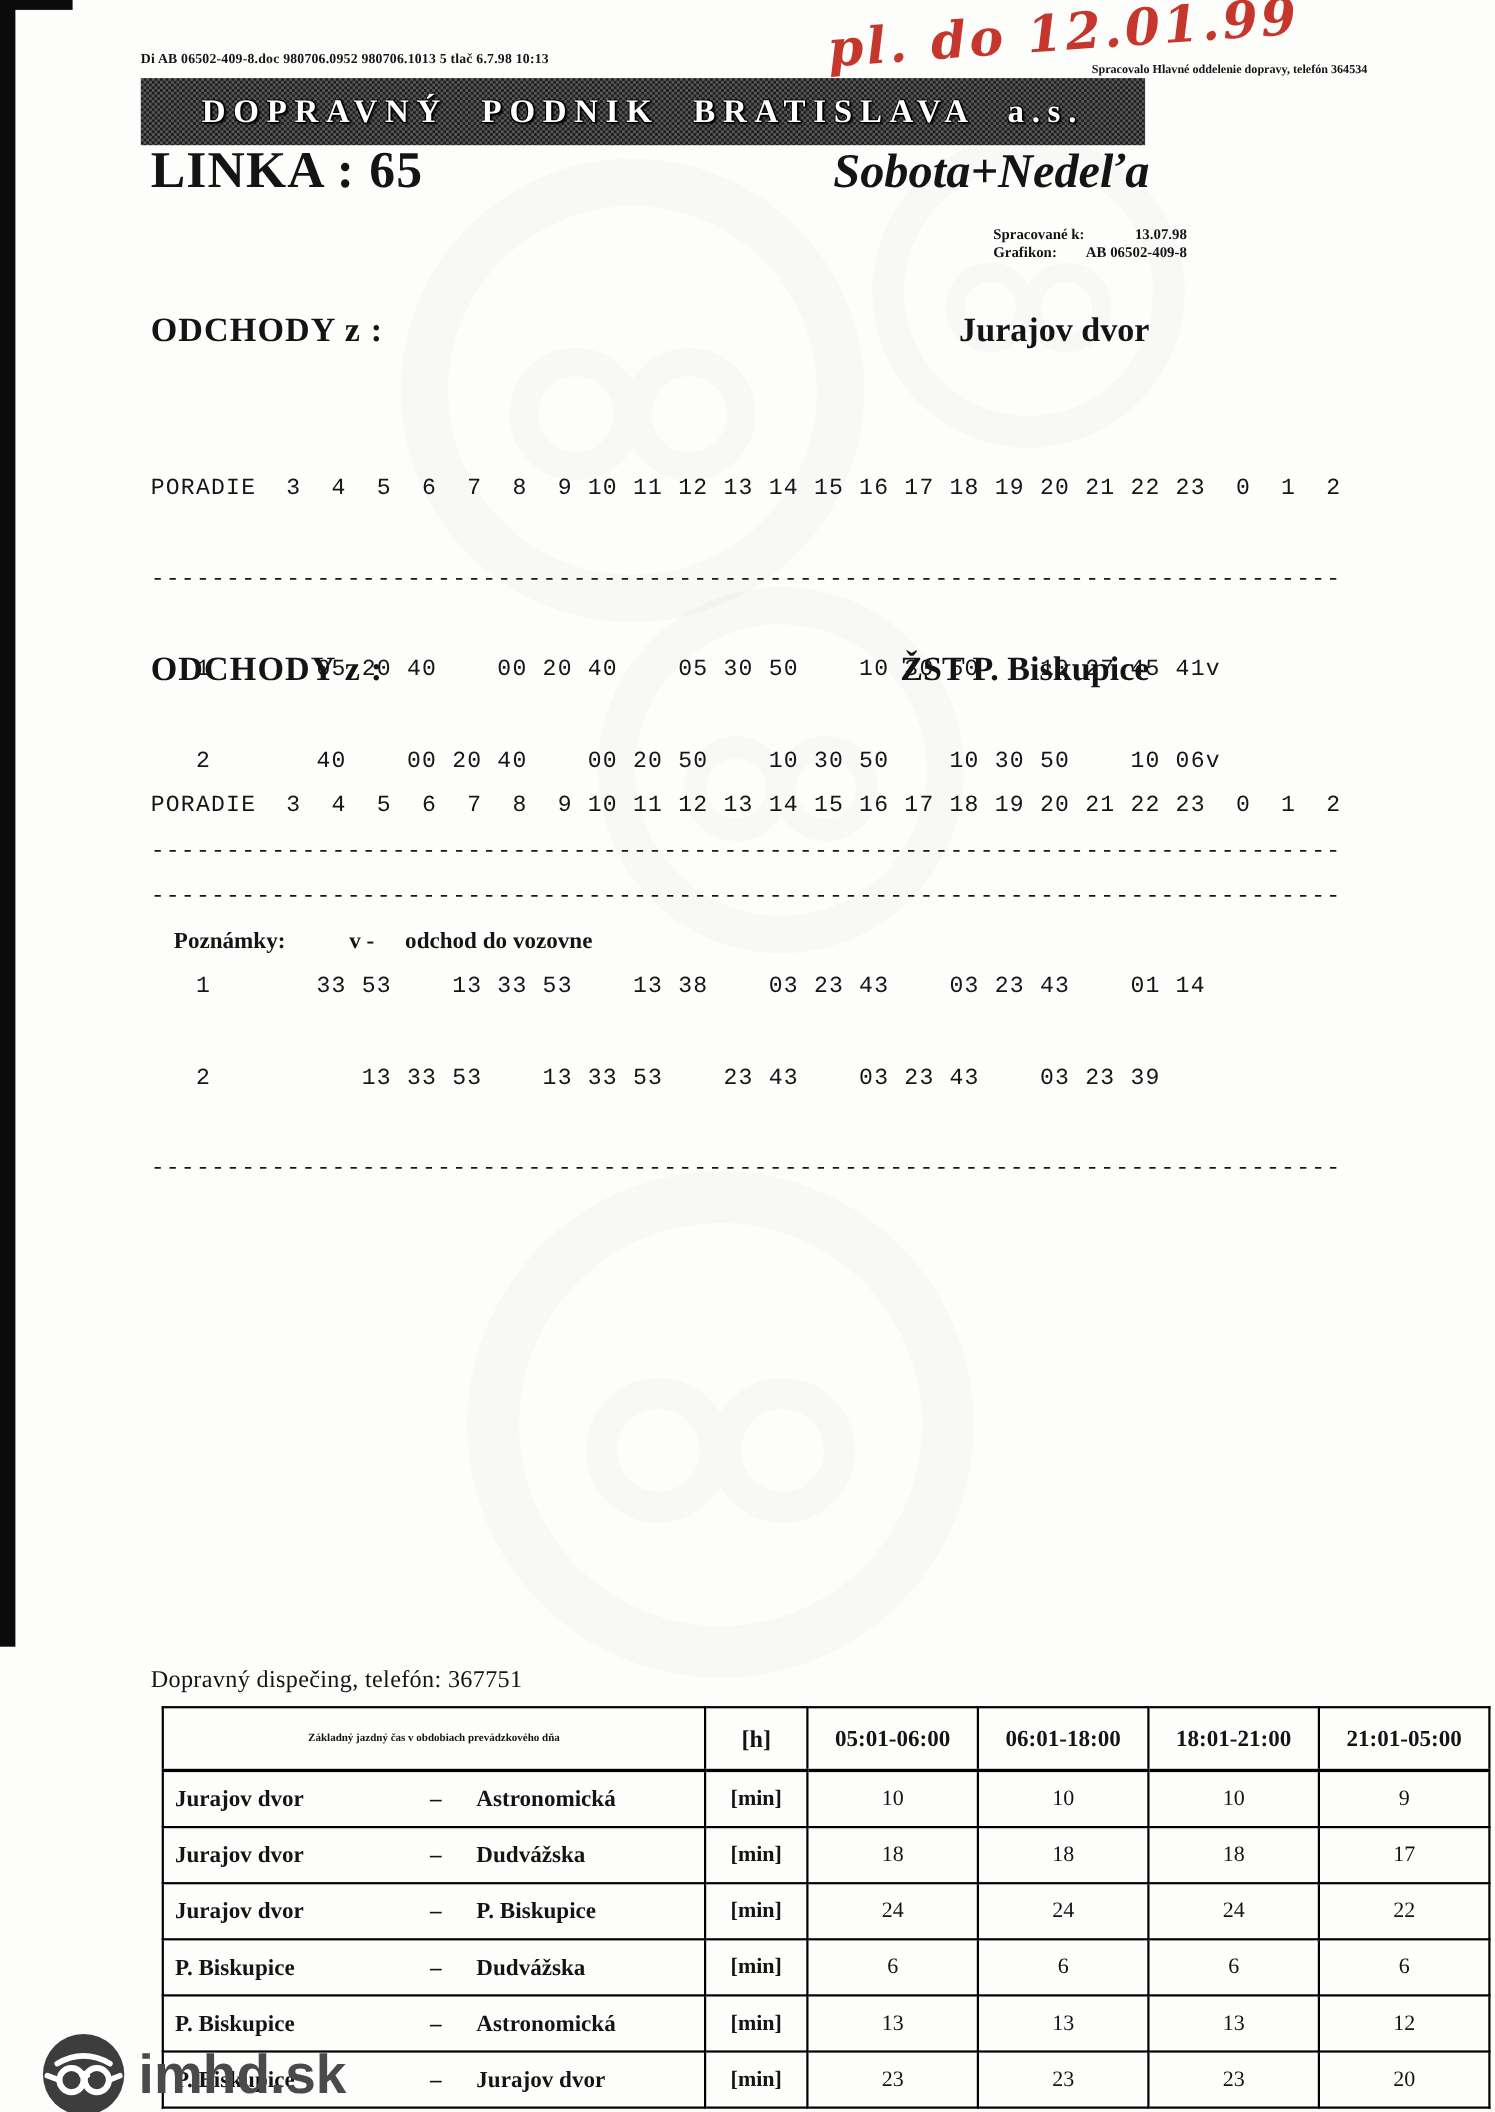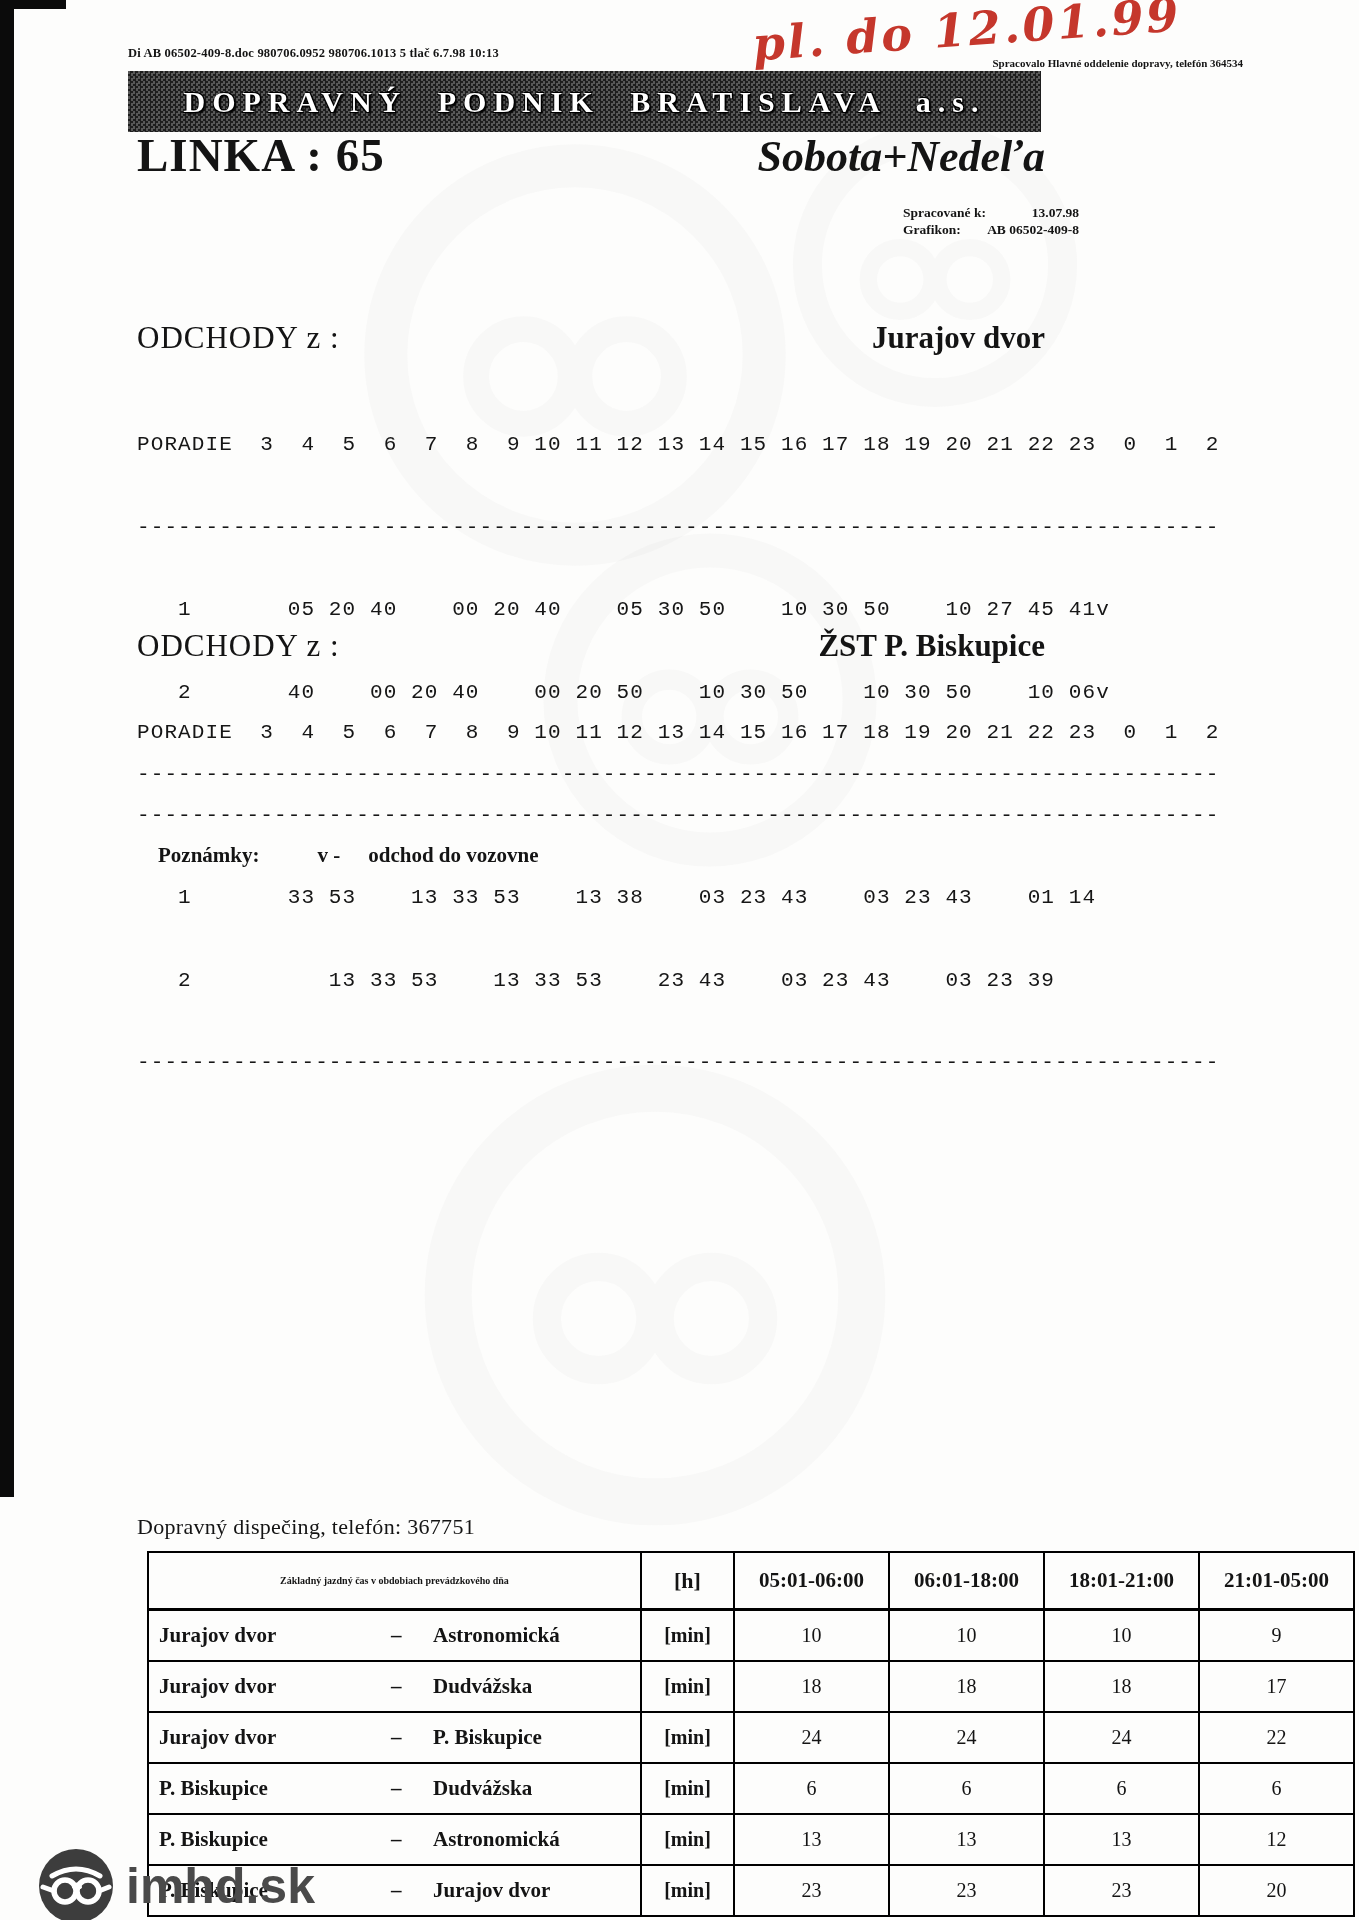--- a/index.html
+++ b/index.html
@@ -43,7 +43,7 @@
   .section-head{position:absolute;left:137px;width:908px;display:flex;justify-content:space-between;align-items:baseline;}
   .section-head.s1{top:282px;}
   .section-head.s2{top:590px;}
-  .section-head .h{font-size:31px;font-weight:400;letter-spacing:1px;margin-top:38px;}
+  .section-head .h{font-size:31px;font-weight:700;letter-spacing:1px;}
   .section-head .stop{font-size:31px;font-weight:700;}
 
   .mono{

